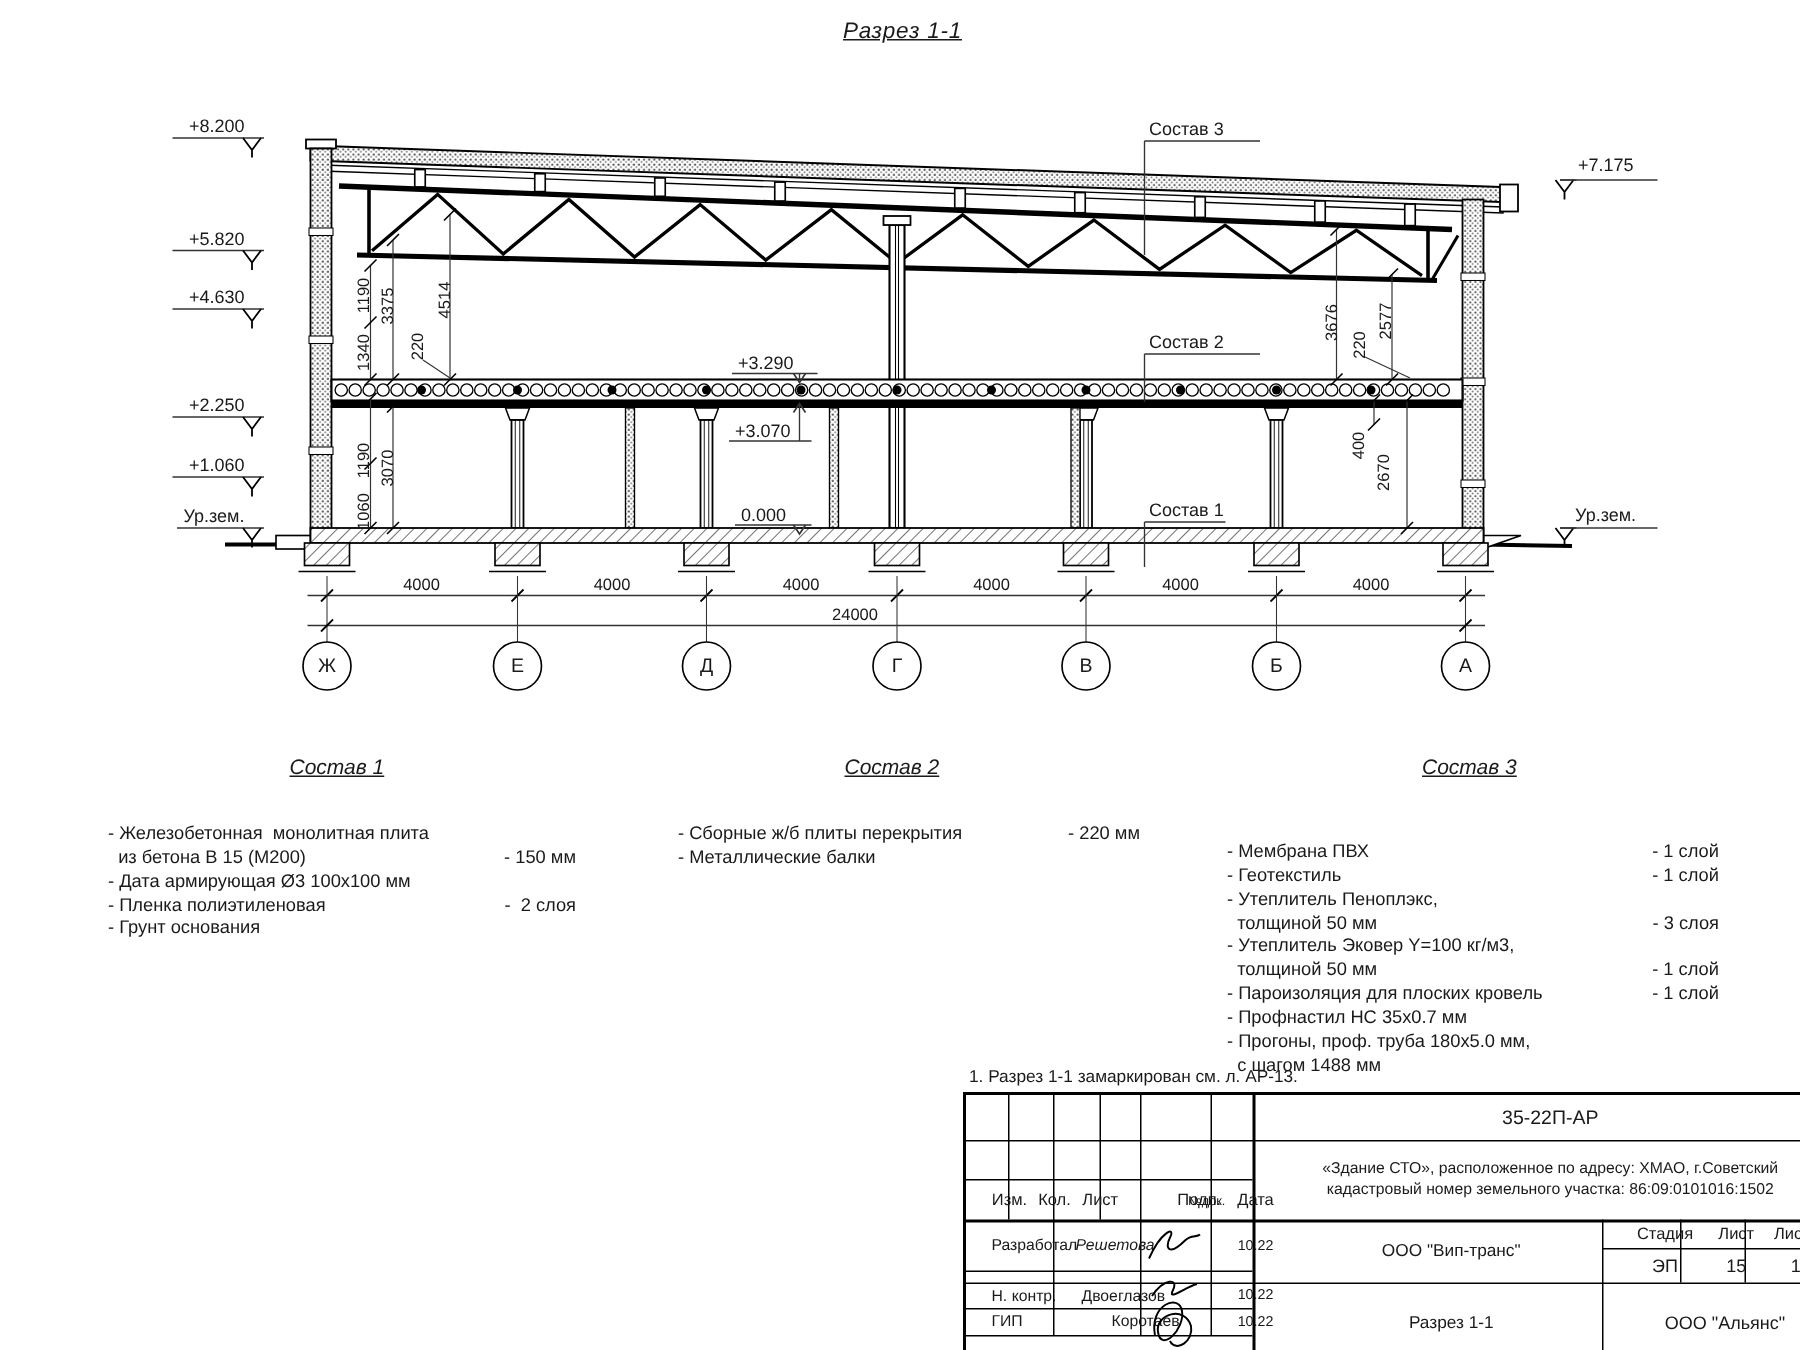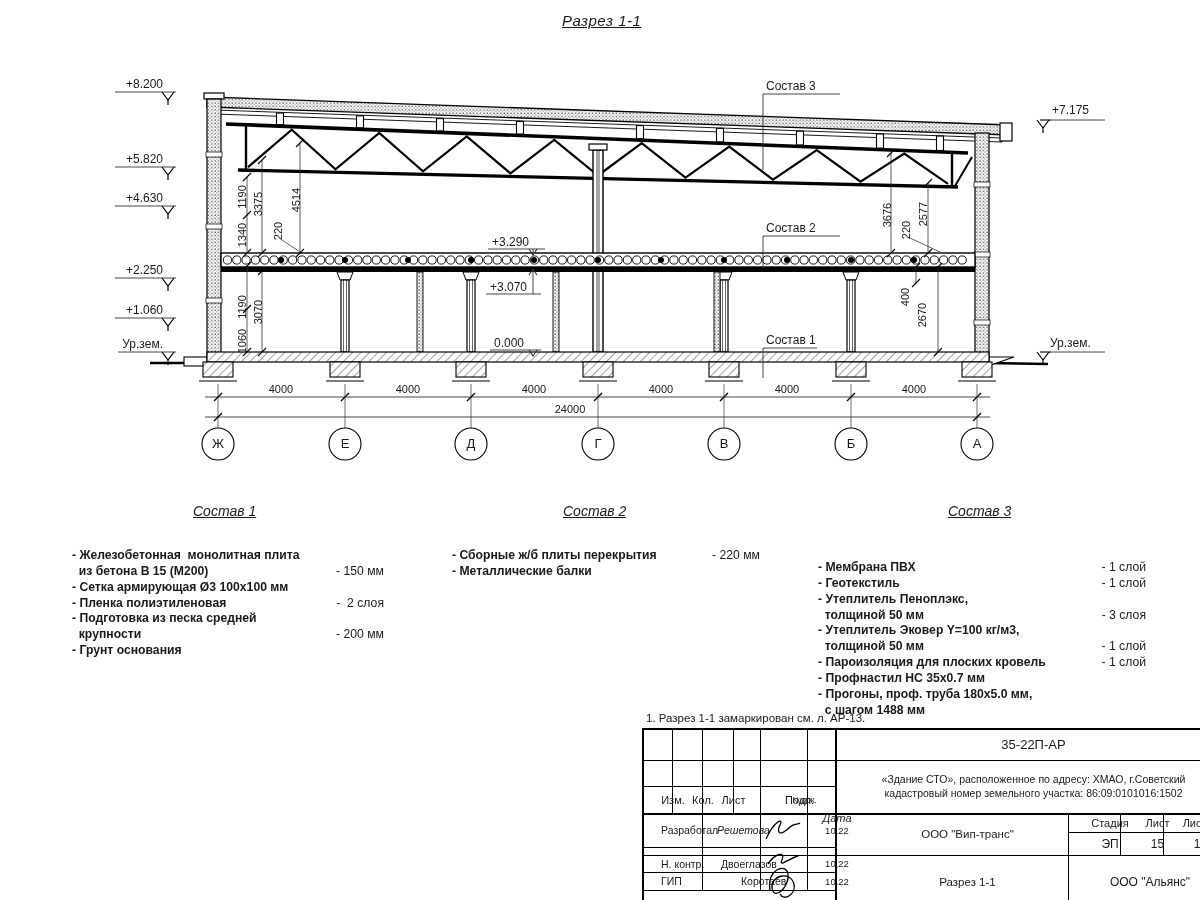--- a/index.html
+++ b/index.html
@@ -10,7 +10,7 @@
   .sostav-h{font-size:14px;font-style:italic;text-decoration:underline;}
   .sostav-list{font-size:12.2px;line-height:1.3;}
   .s-row{display:flex;justify-content:space-between;align-items:flex-end;}
-  .s-text{white-space:pre;font-weight:bold;}
+  .s-text{white-space:pre;}
   .s-val{white-space:pre;margin-left:8px;}
   .note{font-size:11.5px;}
   

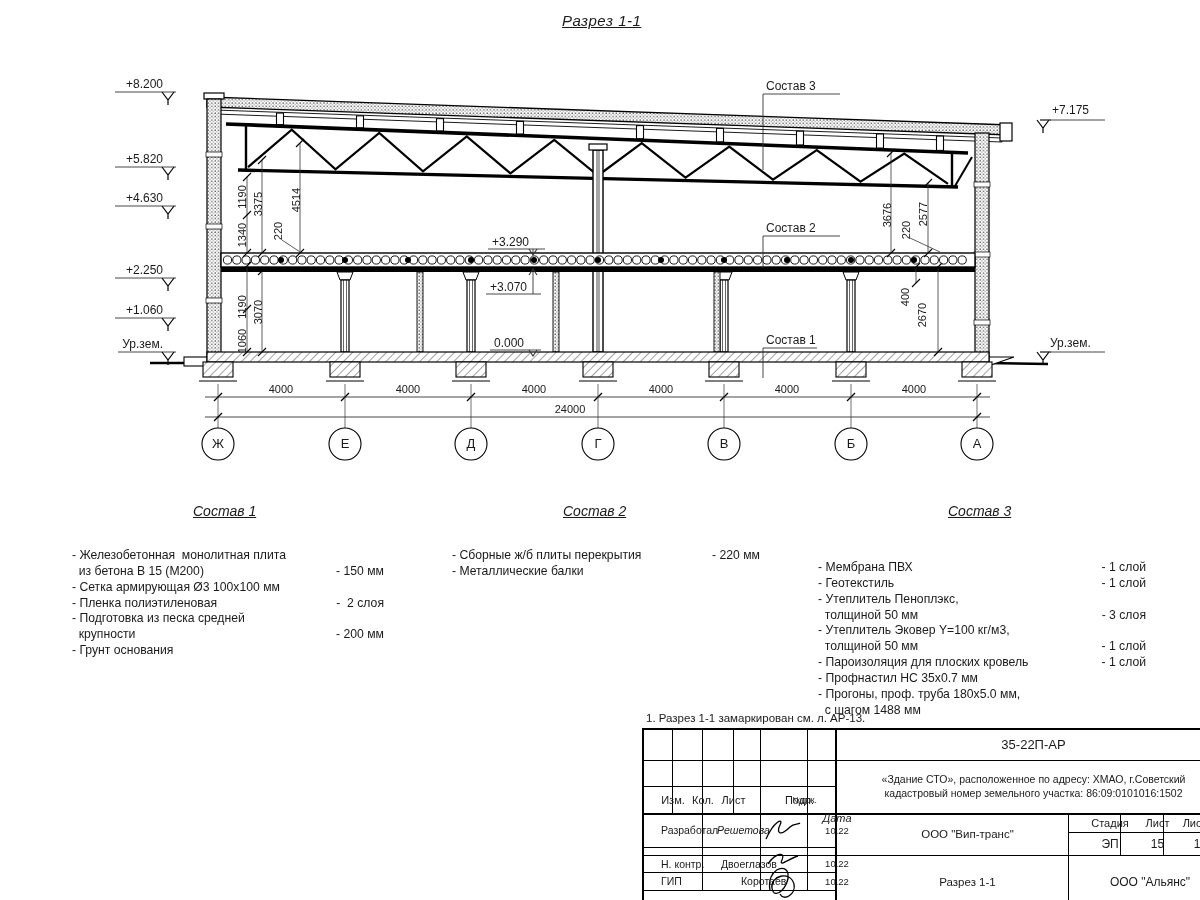--- a/index.html
+++ b/index.html
@@ -397,7 +397,7 @@
         <div class="s-val">- 150 мм</div>
       </div>
       <div class="s-row">
-        <div class="s-text">- Сетка армирующая Ø3 100х100 мм</div>
+        <div class="s-text">- Дата армирующая Ø3 100х100 мм</div>
         <div class="s-val"></div>
       </div>
       <div class="s-row">

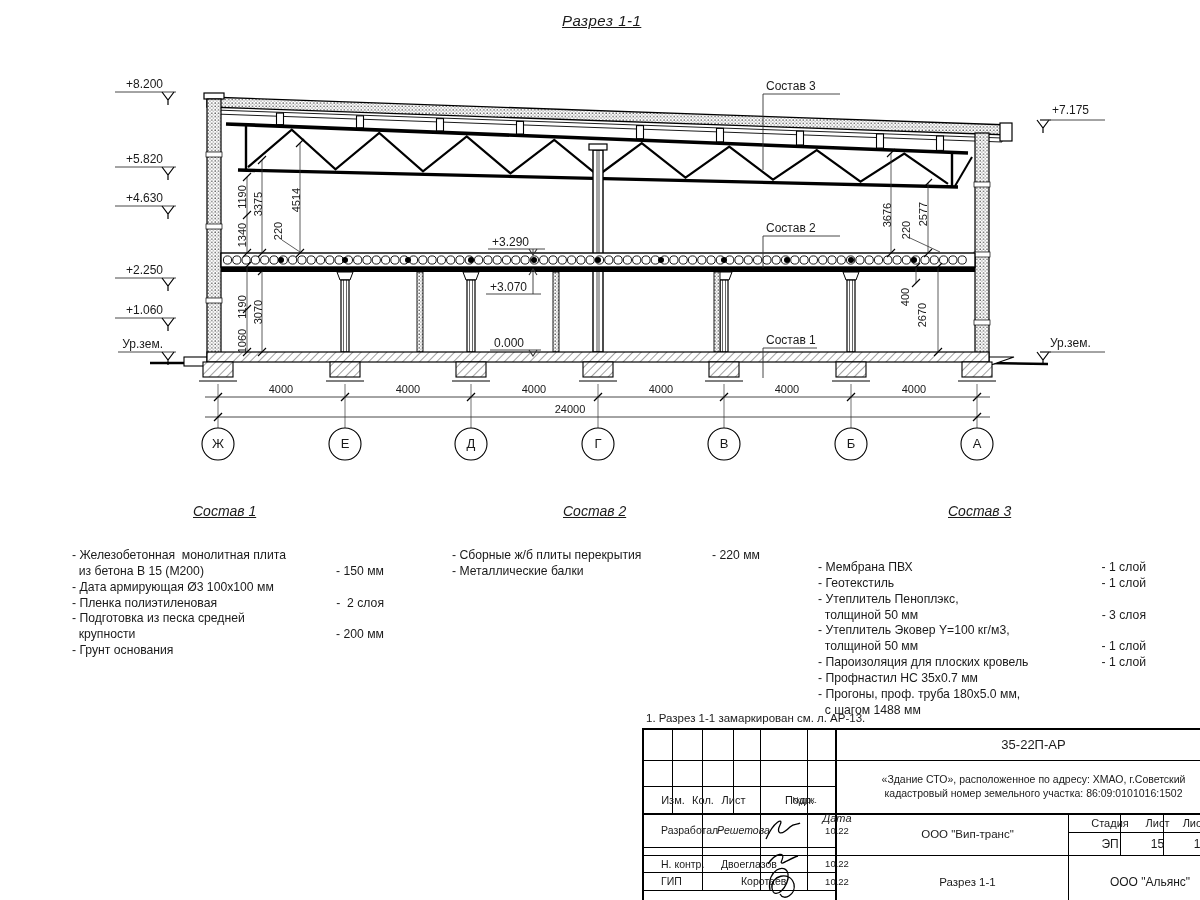--- a/index.html
+++ b/index.html
@@ -405,10 +405,6 @@
         <div class="s-val">-  2 слоя</div>
       </div>
       <div class="s-row">
-        <div class="s-text">- Подготовка из песка средней<br>  крупности</div>
-        <div class="s-val">- 200 мм</div>
-      </div>
-      <div class="s-row">
         <div class="s-text">- Грунт основания</div>
         <div class="s-val"></div>
       </div>

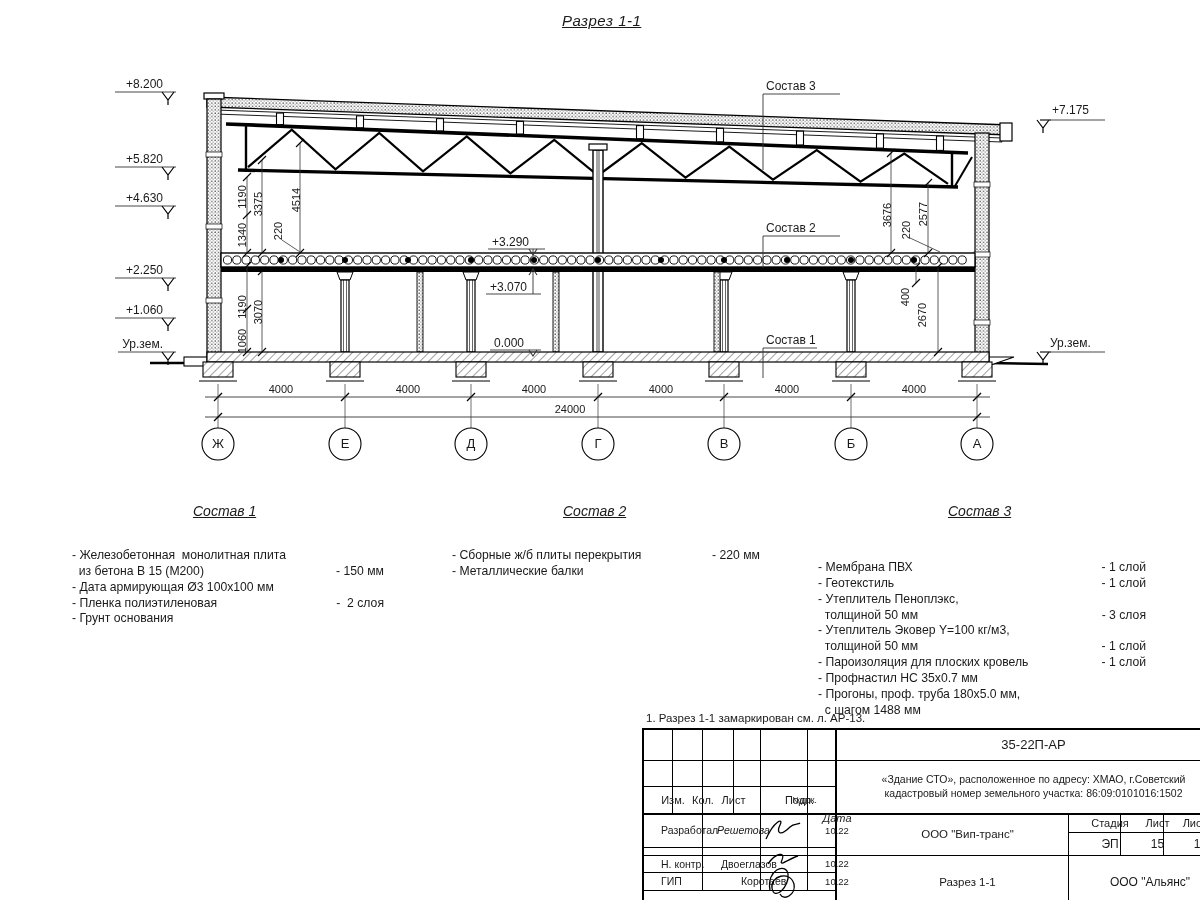--- a/index.html
+++ b/index.html
@@ -490,7 +490,7 @@
     <div class="cell" style="left:60px;top:58px;width:31px;height:27px;">Лист</div>
     <div class="cell" style="left:91px;top:58px;width:27px;height:27px;font-size:8.5px;padding-left:42px;">№док.</div>
     <div class="cell" style="left:118px;top:58px;width:47px;height:27px;">Подп.</div>
-    <div class="cell" style="left:165px;top:76px;width:28px;height:27px;font-style:italic;">Дата</div>
+    <div class="cell" style="left:165px;top:58px;width:28px;height:27px;">Дата</div>
 
     <div class="cell left" style="left:3px;top:85px;width:57px;height:34px;font-size:10.5px;">Разработал</div>
     <div class="cell left" style="left:59px;top:85px;width:55px;height:34px;font-size:10.5px;font-style:italic;">Решетова</div>

